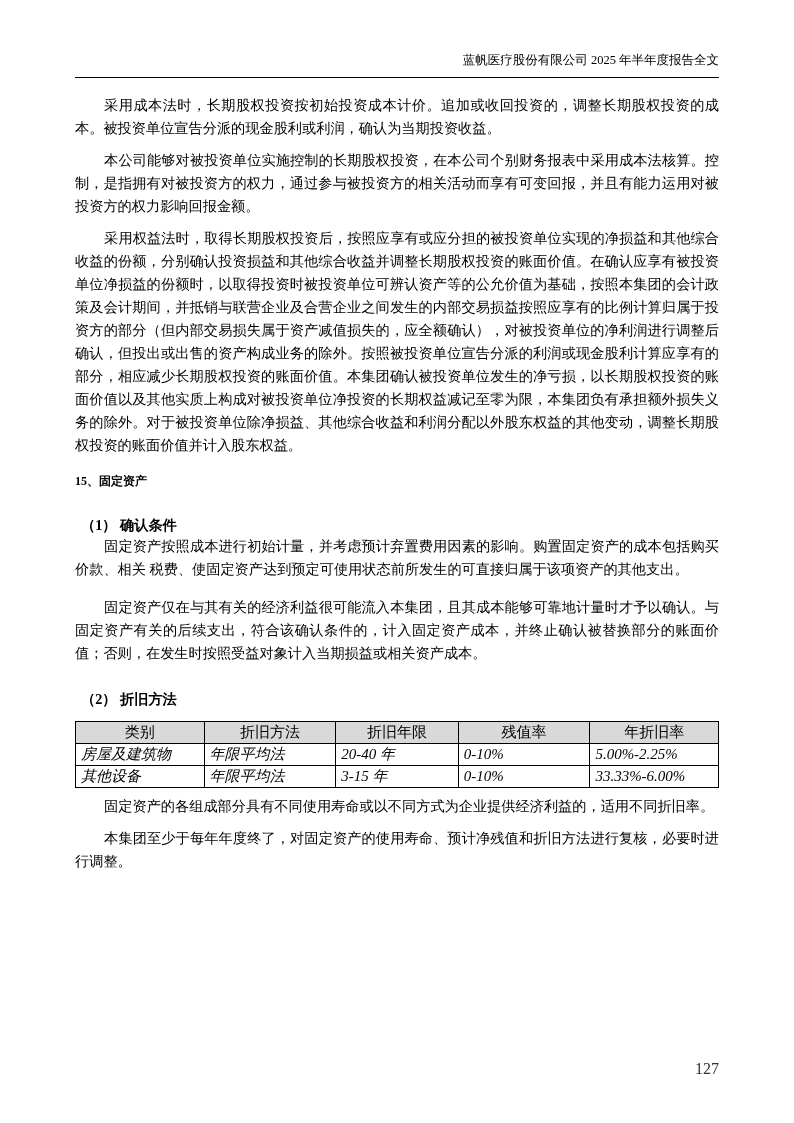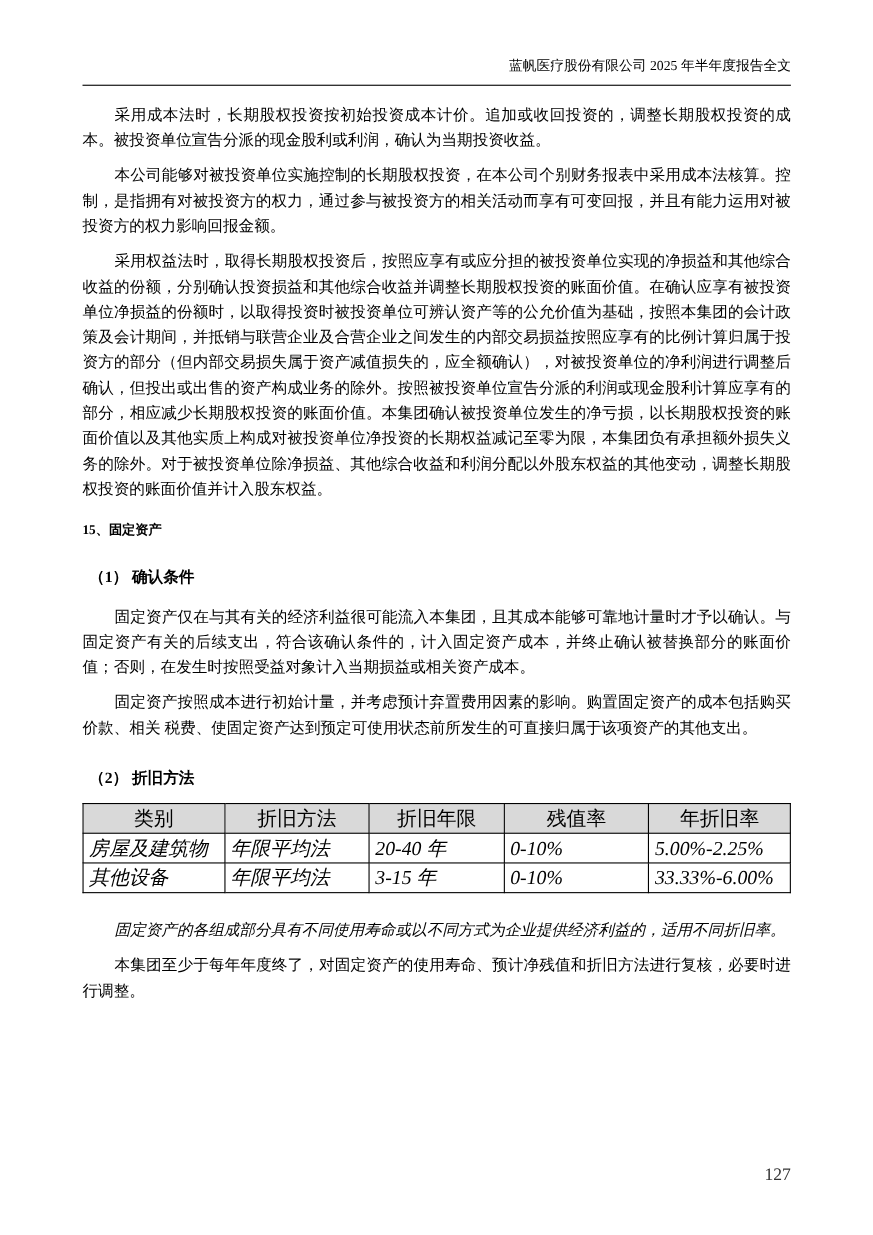--- a/index.html
+++ b/index.html
@@ -121,8 +121,8 @@
 
       <h3 class="h-l3">（1）  确认条件</h3>
 
+      <p class="para">固定资产按照成本进行初始计量，并考虑预计弃置费用因素的影响。购置固定资产的成本包括购买价款、相关 税费、使固定资产达到预定可使用状态前所发生的可直接归属于该项资产的其他支出。</p>
       <p class="para after-h">固定资产仅在与其有关的经济利益很可能流入本集团，且其成本能够可靠地计量时才予以确认。与固定资产有关的后续支出，符合该确认条件的，计入固定资产成本，并终止确认被替换部分的账面价值；否则，在发生时按照受益对象计入当期损益或相关资产成本。</p>
-      <p class="para">固定资产按照成本进行初始计量，并考虑预计弃置费用因素的影响。购置固定资产的成本包括购买价款、相关 税费、使固定资产达到预定可使用状态前所发生的可直接归属于该项资产的其他支出。</p>
 
       <h3 class="h-l3">（2）  折旧方法</h3>
 

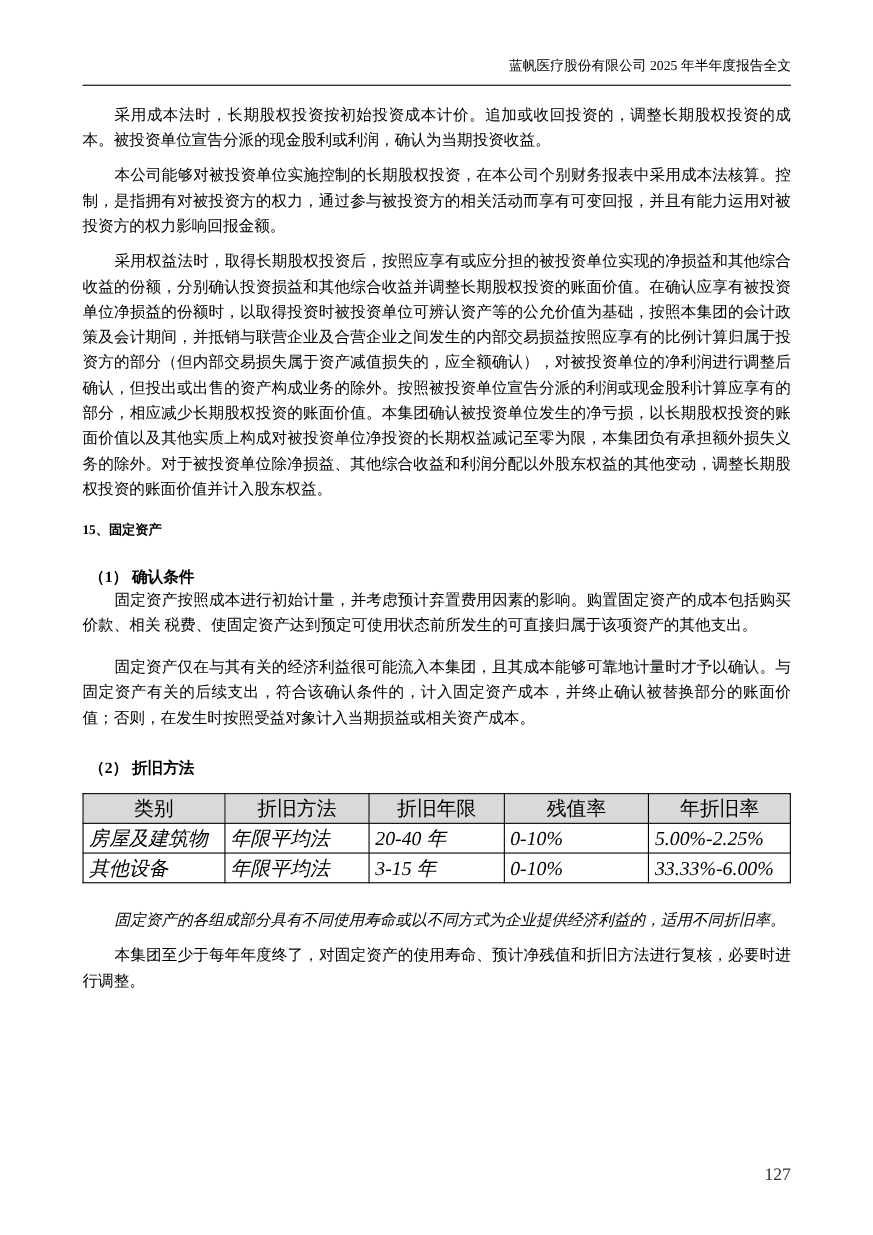--- a/index.html
+++ b/index.html
@@ -64,7 +64,7 @@
     margin-top: 12px;
     border-collapse: collapse;
     table-layout: fixed;
-    font-size: 18px;
+    font-size: 15px;
   }
   table.dep-table th,
   table.dep-table td {

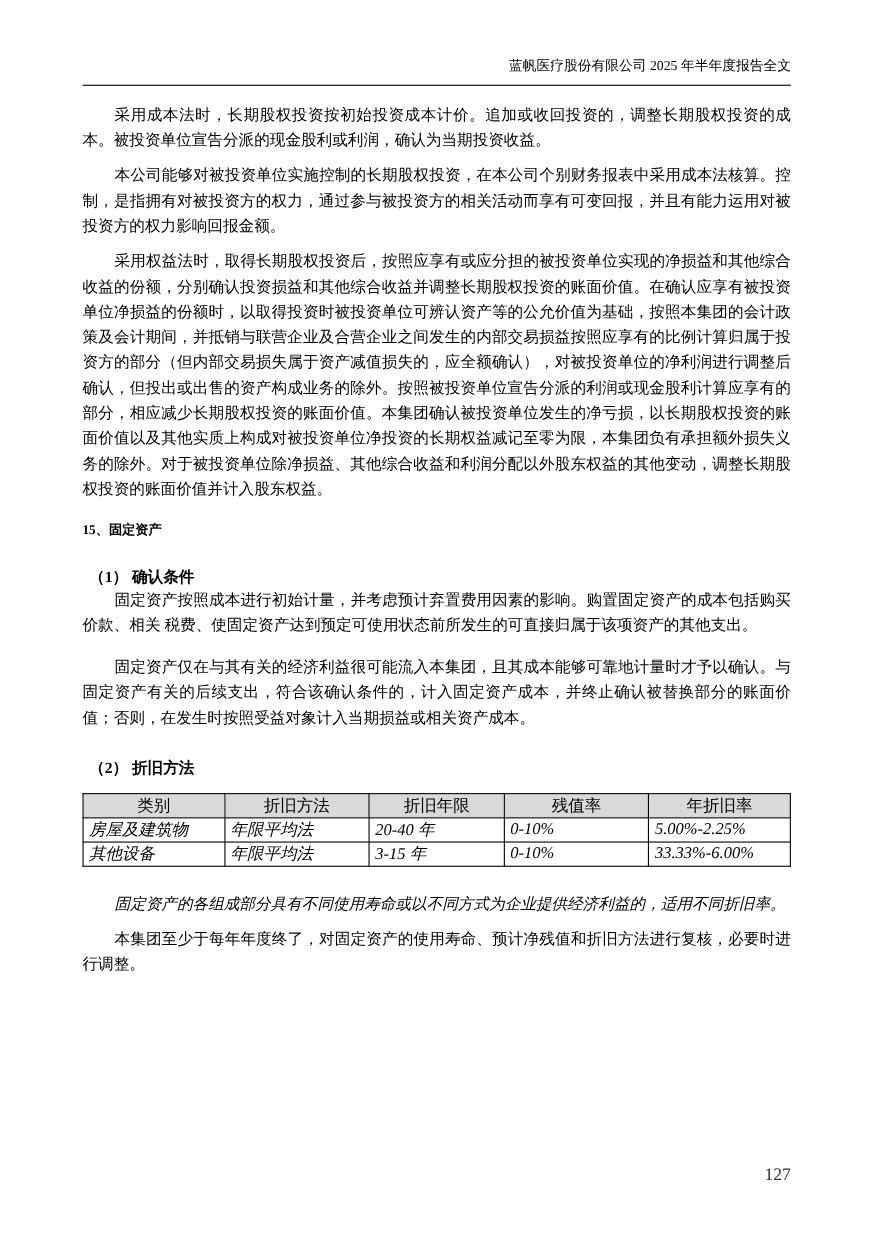--- a/index.html
+++ b/index.html
@@ -90,8 +90,7 @@
   .col-4 { width: 20.5%; }
   .col-5 { width: 20%; }
   .table-note {
-    margin-top: 23px;
-    font-style: italic;
+    margin-top: 7px;
   }
   .page-footer {
     position: absolute;

